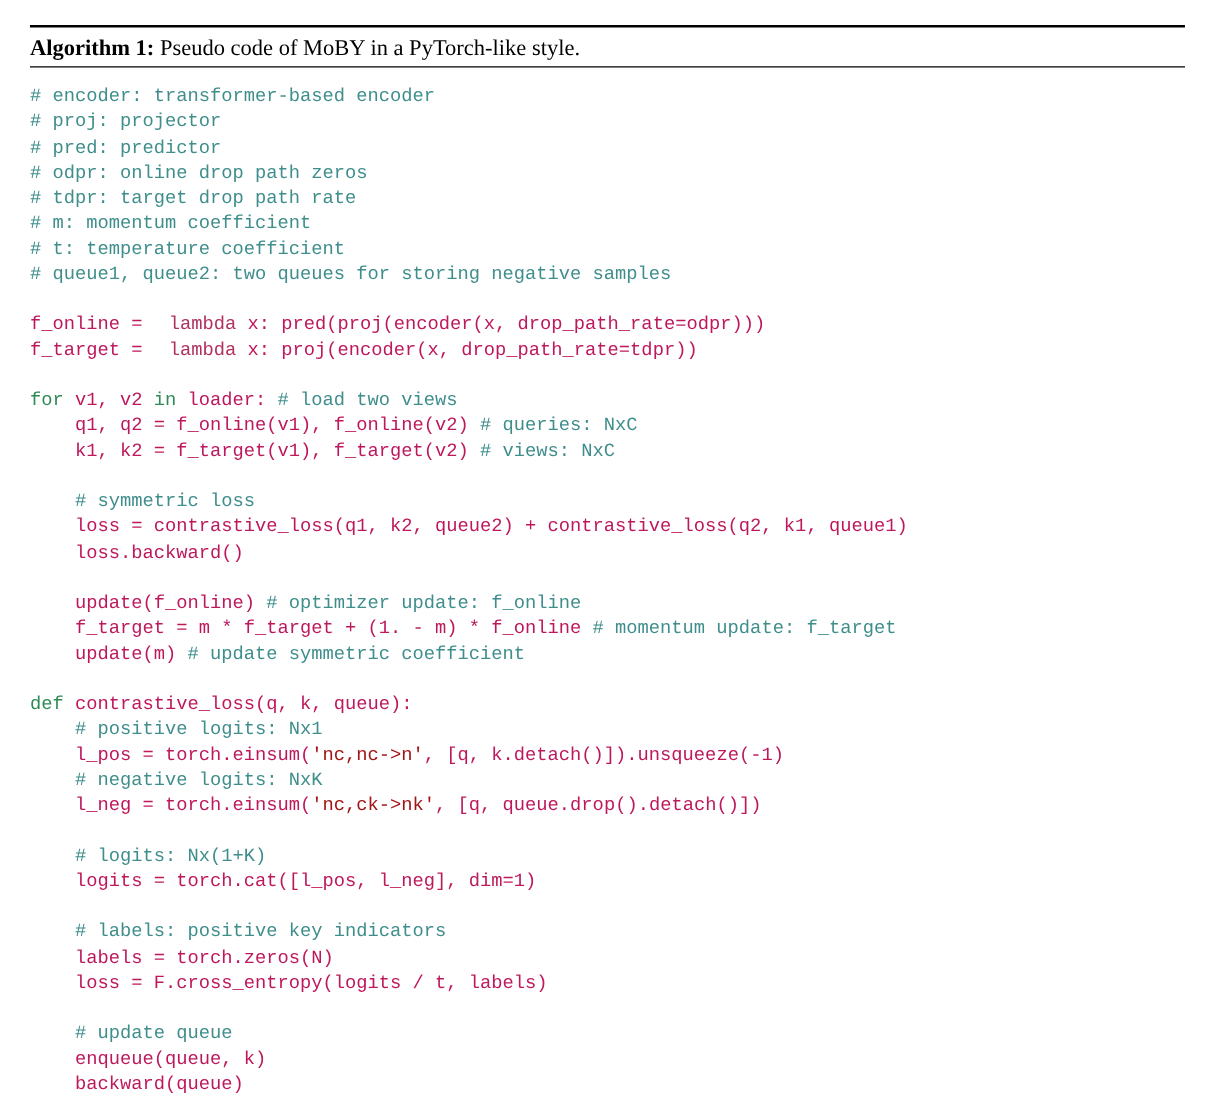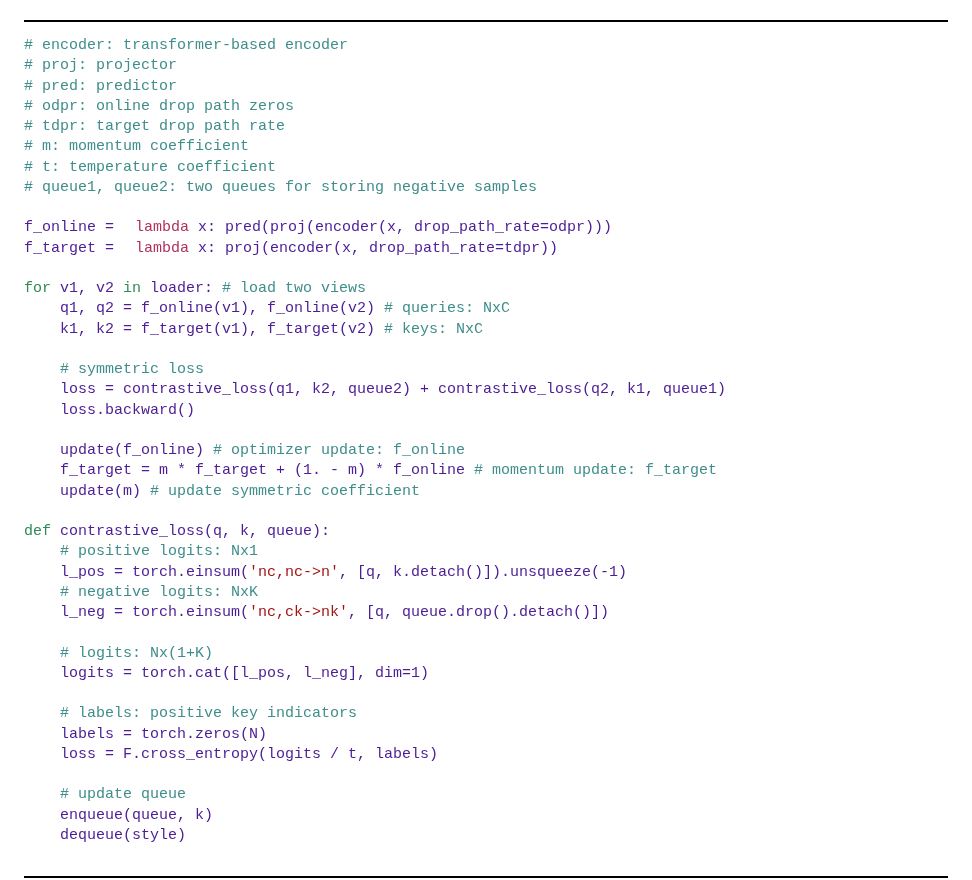--- a/index.html
+++ b/index.html
@@ -41,6 +41,10 @@
 <body>
 
 <div class="algo-box">
+  <div class="algo-title">
+    <span class="label">Algorithm 1:</span>
+    <span>Pseudo code of MoBY in a PyTorch-like style.</span>
+  </div>
   <div class="algo-body">
 <pre class="code"><span class="c"># encoder: transformer-based encoder</span>
 <span class="c"># proj: projector</span>

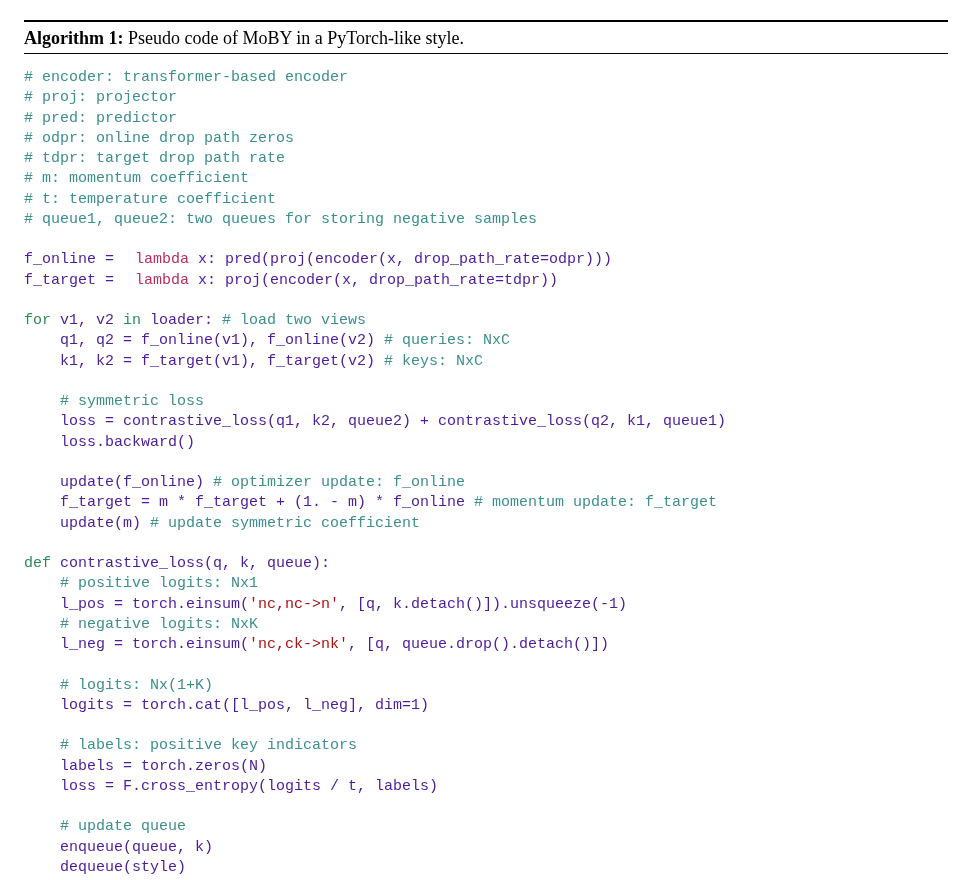--- a/index.html
+++ b/index.html
@@ -32,7 +32,7 @@
     white-space: pre;
   }
   .c  { color: #3f8e8c; }   
-  .n  { color: #4c1d95; }      
+  .n  { color: #be185d; }      
   .kw { color: #2e8b57; }   
   .kw2{ color: #b03060; margin-left: 12px; }   
   .s  { color: #a31515; }   

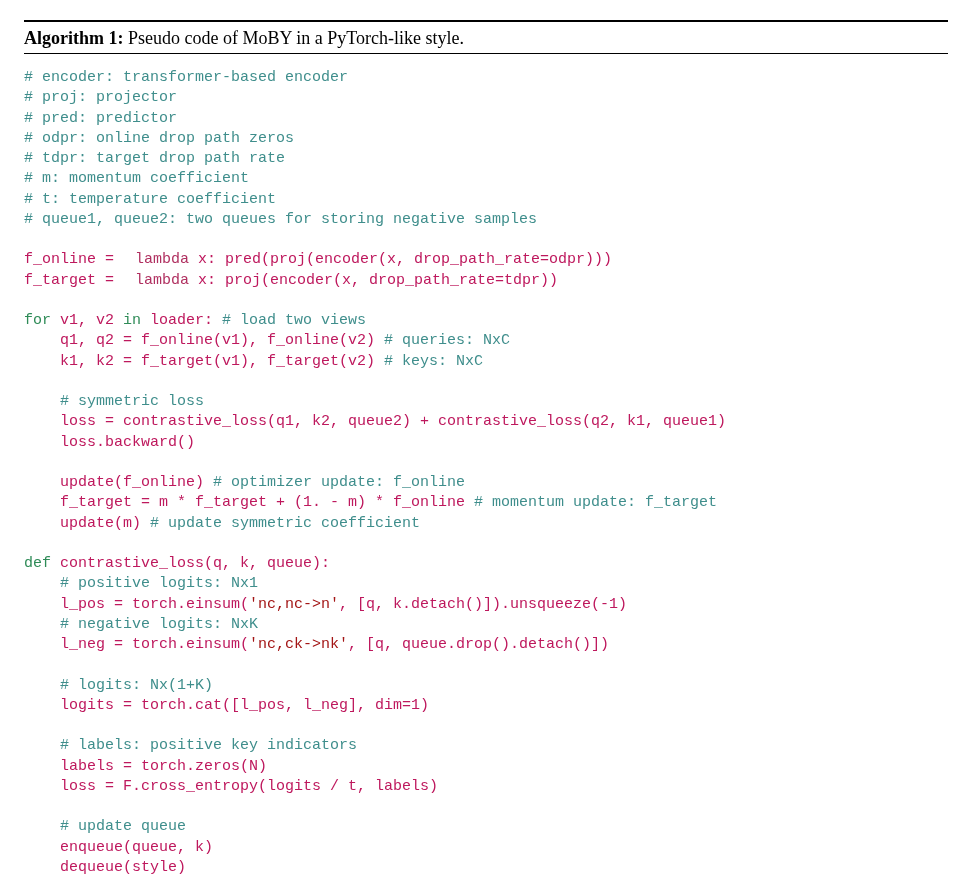--- a/index.html
+++ b/index.html
@@ -60,7 +60,7 @@
 
 <span class="kw">for</span><span class="n"> v1, v2 </span><span class="kw">in</span><span class="n"> loader: </span><span class="c"># load two views</span>
 <span class="n">    q1, q2 = f_online(v1), f_online(v2) </span><span class="c"># queries: NxC</span>
-<span class="n">    k1, k2 = f_target(v1), f_target(v2) </span><span class="c"># keys: NxC</span>
+<span class="n">    k1, k2 = f_target(v1), f_target(v2) </span><span class="c"># views: NxC</span>
 
 <span class="c">    # symmetric loss</span>
 <span class="n">    loss = contrastive_loss(q1, k2, queue2) + contrastive_loss(q2, k1, queue1)</span>

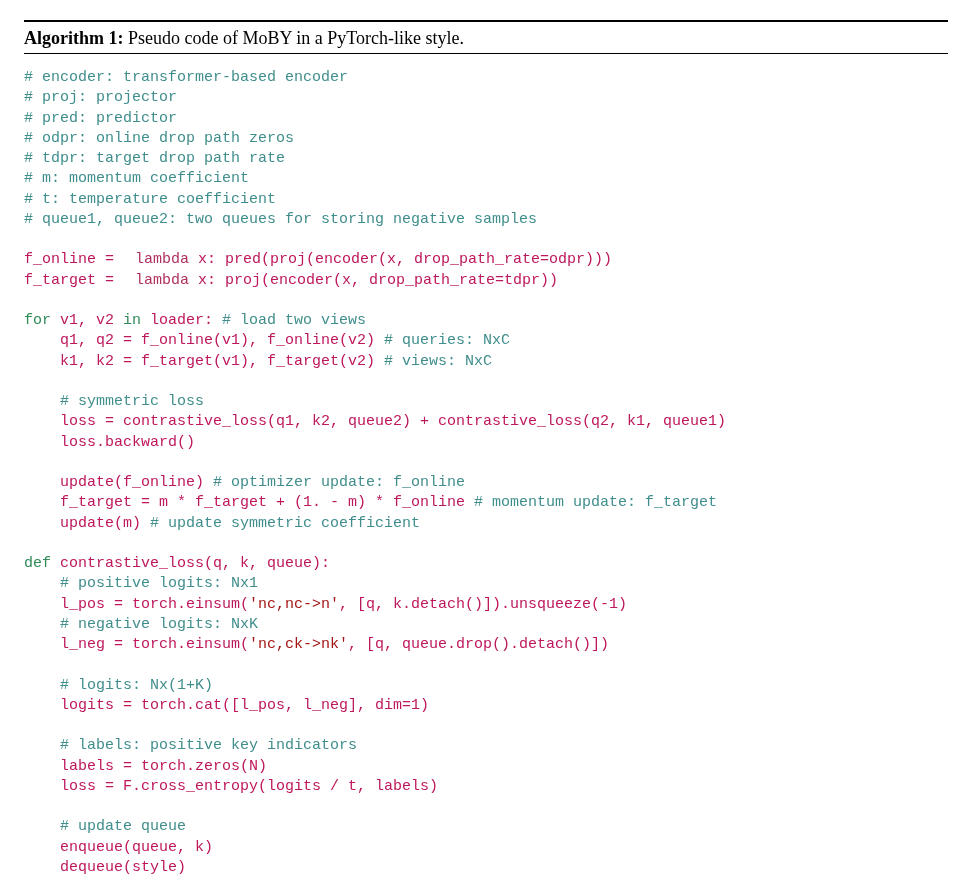--- a/index.html
+++ b/index.html
@@ -85,7 +85,7 @@
 
 <span class="c">    # update queue</span>
 <span class="n">    enqueue(queue, k)</span>
-<span class="n">    dequeue(style)</span>
+<span class="n">    backward(queue)</span>
 
 </pre>
   </div>

